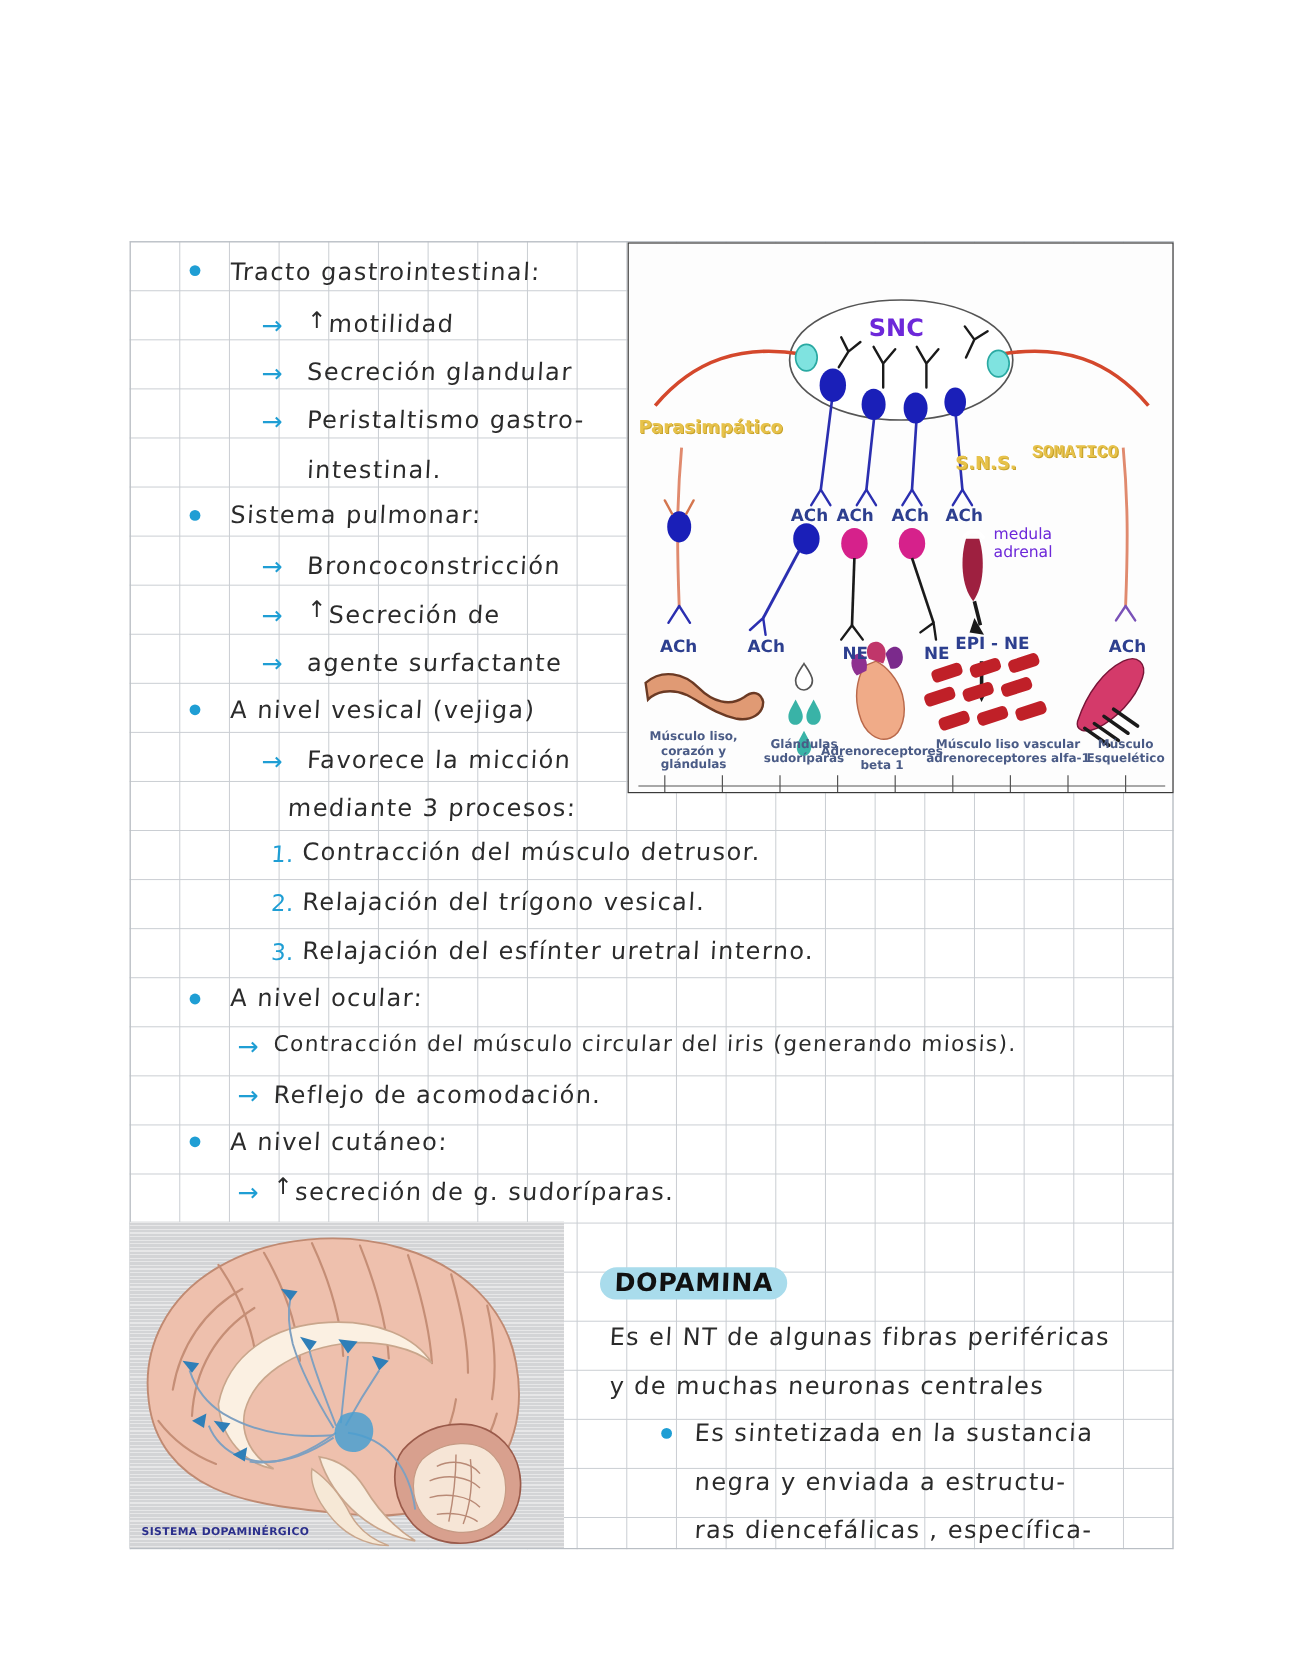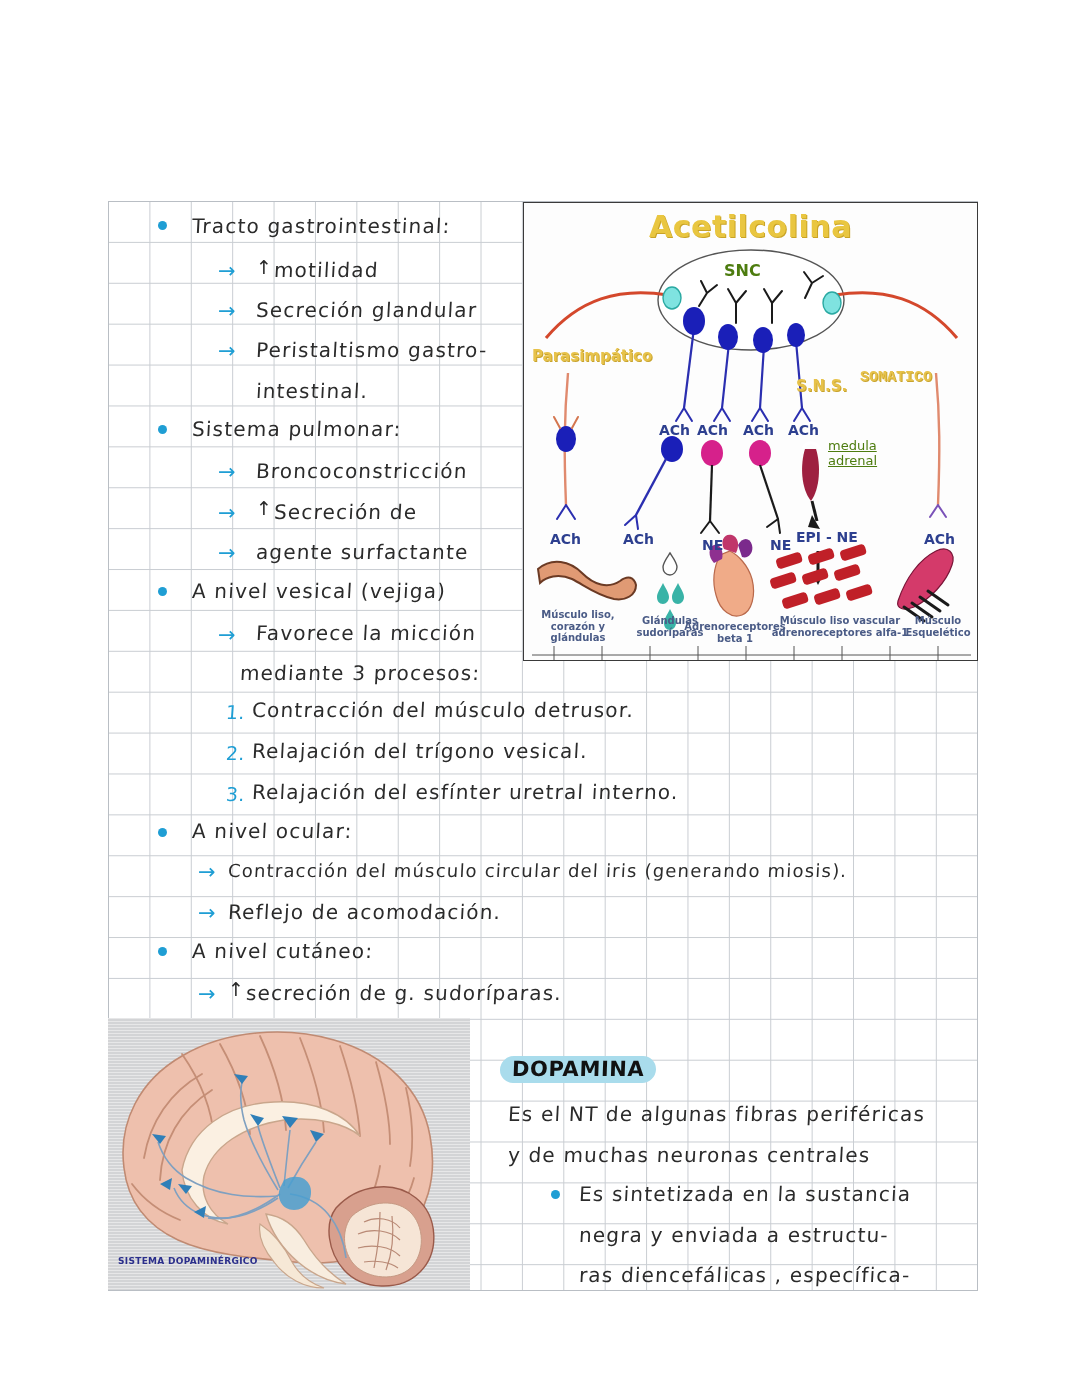--- a/index.html
+++ b/index.html
@@ -237,7 +237,6 @@
   <span class="hw" style="left:579px; top:1265px;">ras  diencefálicas , específica-</span>
 
   <div id="ach-fig">
-    <div id="ach-title">Acetilcolina</div>
 
     <svg width="455" height="459" viewBox="0 0 455 459" style="position:absolute;left:0;top:0;">
 

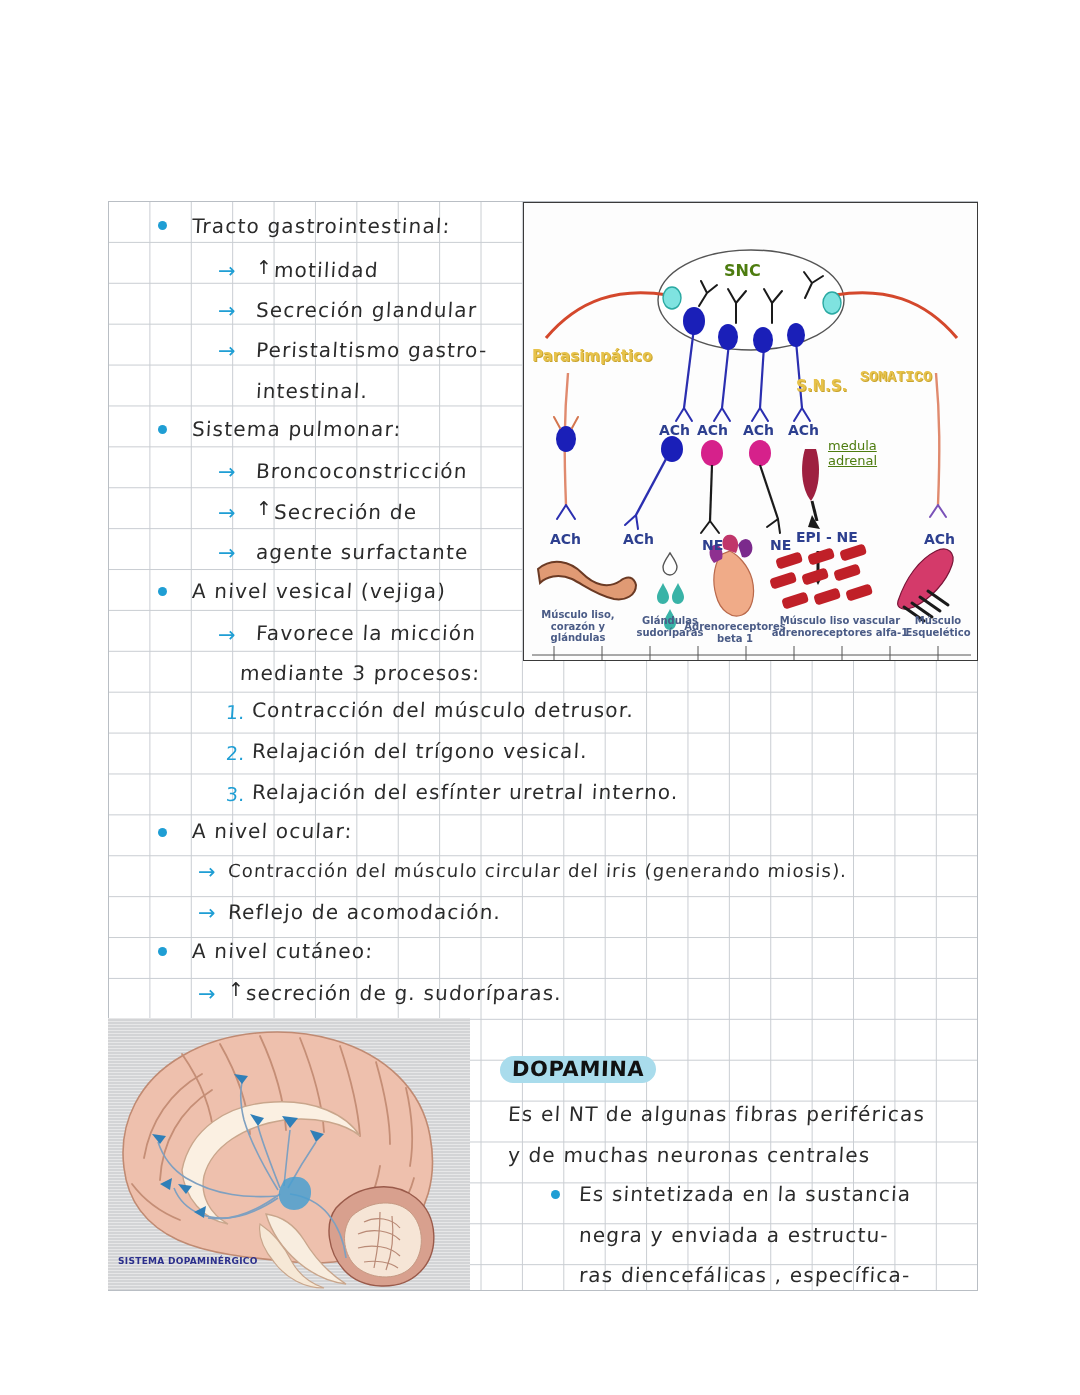--- a/index.html
+++ b/index.html
@@ -120,7 +120,7 @@
   .lbl-yellow { color: #e7c24a; text-shadow: 1px 1px 0 #c8a42e; font-size: 15px; }
   .lbl-blue   { color: #2d3f8f; font-size: 14px; }
   .lbl-navy   { color: #4d7c0f; font-size: 13px; font-weight: normal; text-decoration: underline; }
-  .lbl-snc    { color: #4d7c0f; font-size: 16px; }
+  .lbl-snc    { color: #6d28d9; font-size: 20px; }
   .organ-lbl {
     position: absolute;
     color: #4a5b86;

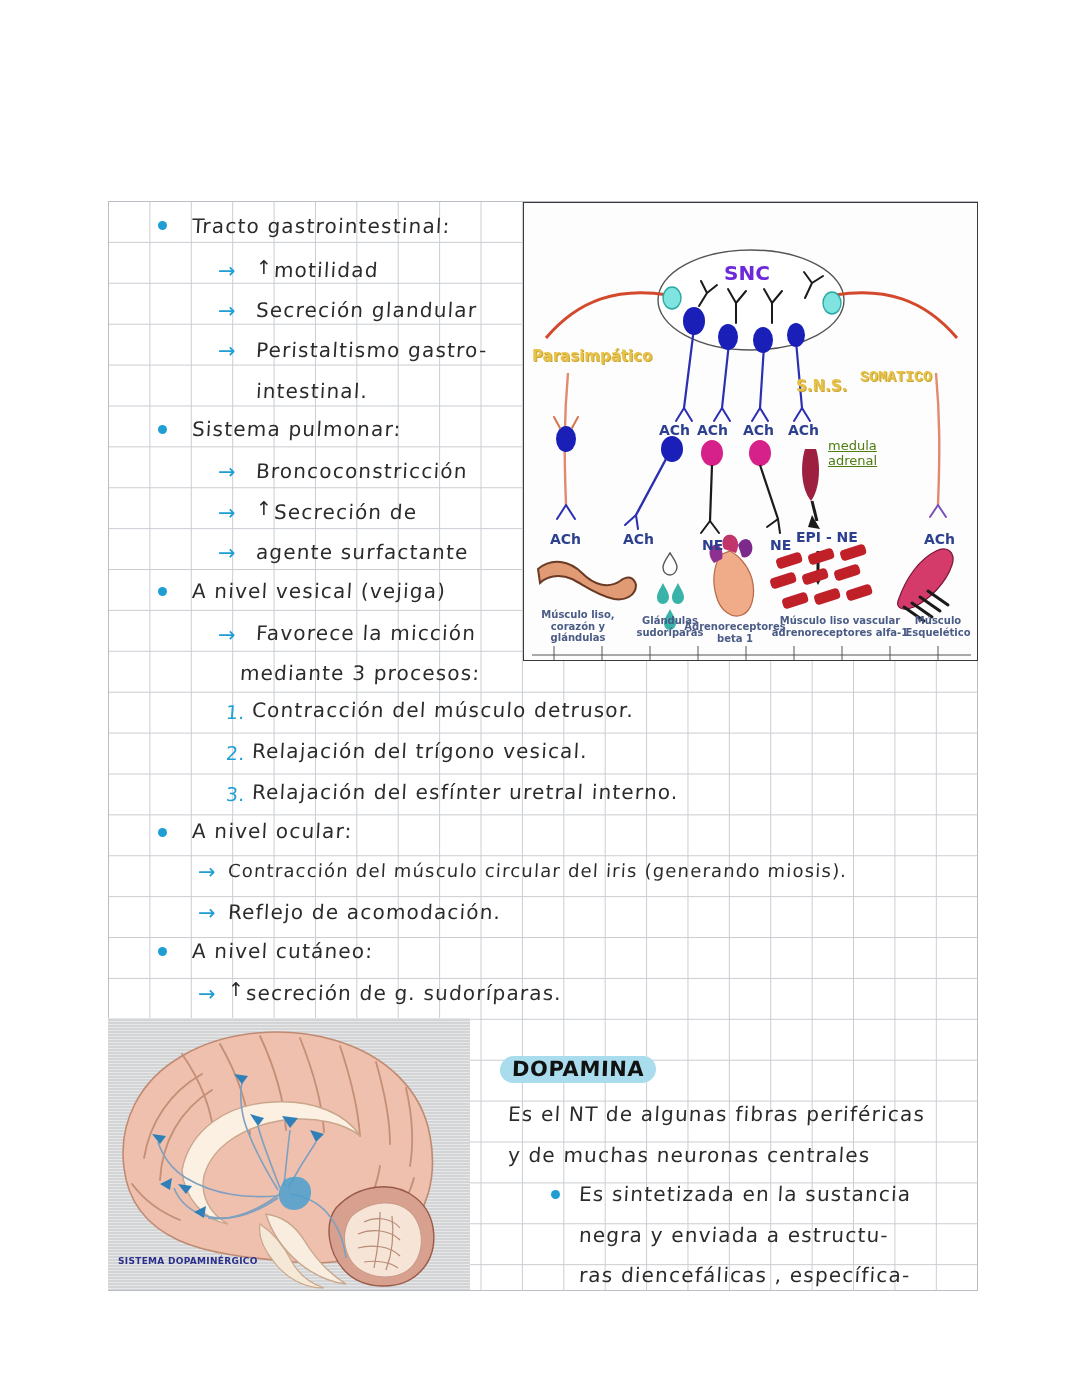--- a/index.html
+++ b/index.html
@@ -119,7 +119,7 @@
   }
   .lbl-yellow { color: #e7c24a; text-shadow: 1px 1px 0 #c8a42e; font-size: 15px; }
   .lbl-blue   { color: #2d3f8f; font-size: 14px; }
-  .lbl-navy   { color: #4d7c0f; font-size: 13px; font-weight: normal; text-decoration: underline; }
+  .lbl-navy   { color: #6d28d9; font-size: 13px; font-weight: normal; }
   .lbl-snc    { color: #6d28d9; font-size: 20px; }
   .organ-lbl {
     position: absolute;

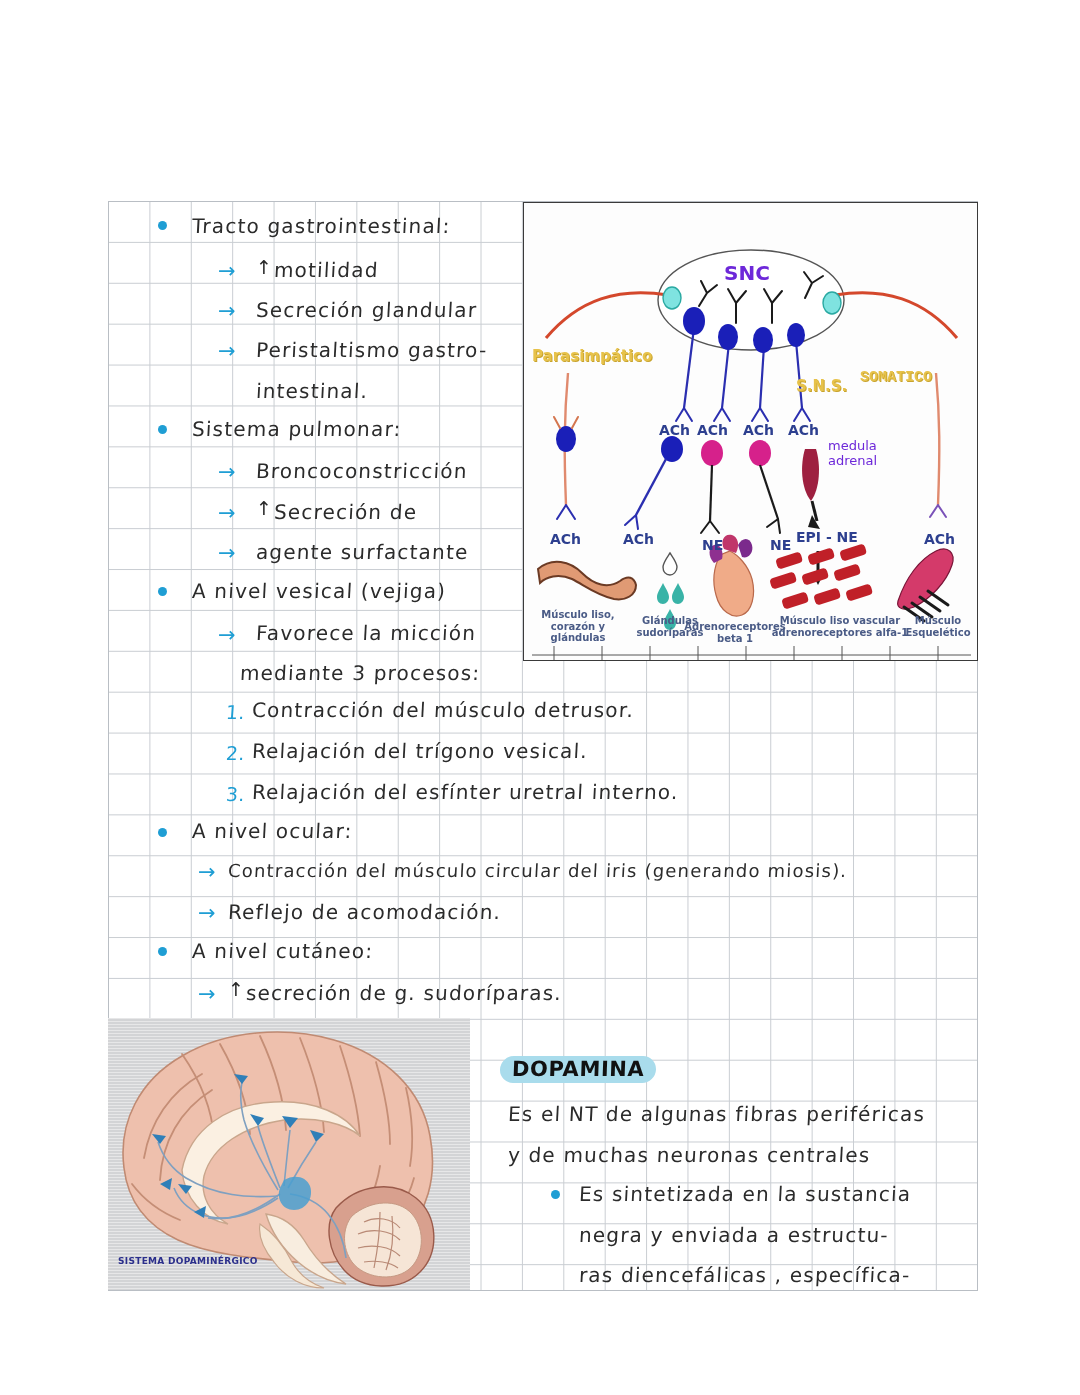--- a/index.html
+++ b/index.html
@@ -147,7 +147,7 @@
   }
   #brain-caption {
     position: absolute;
-    left: 10px; bottom: 24px;
+    left: 10px; bottom: 8px;
     color: #2b2f8c;
     font-family: "DejaVu Sans", sans-serif;
     font-size: 9px;

